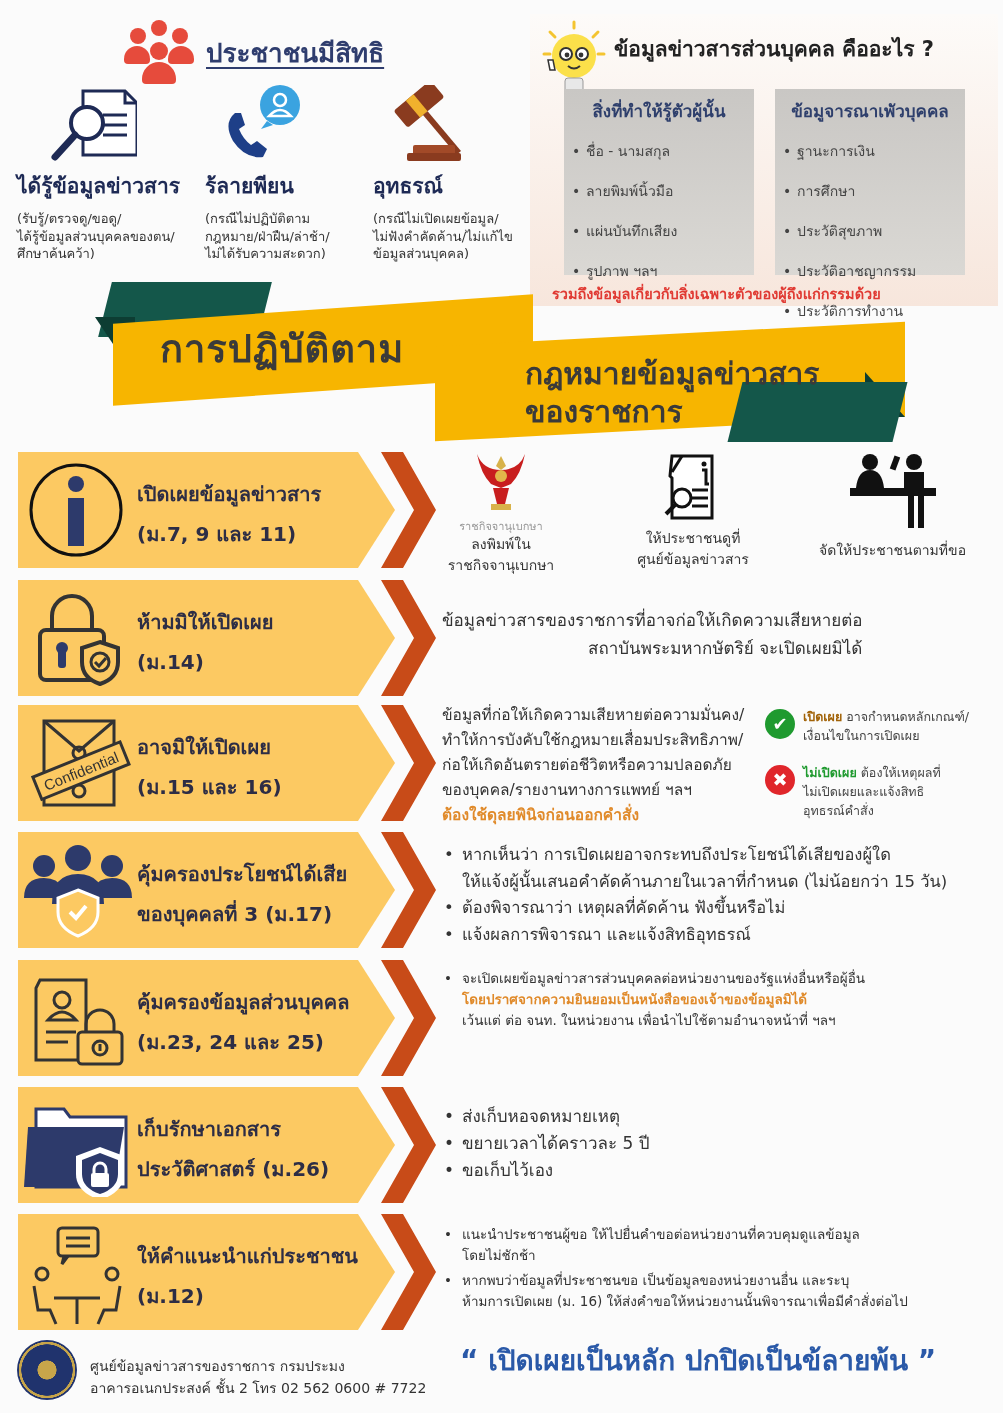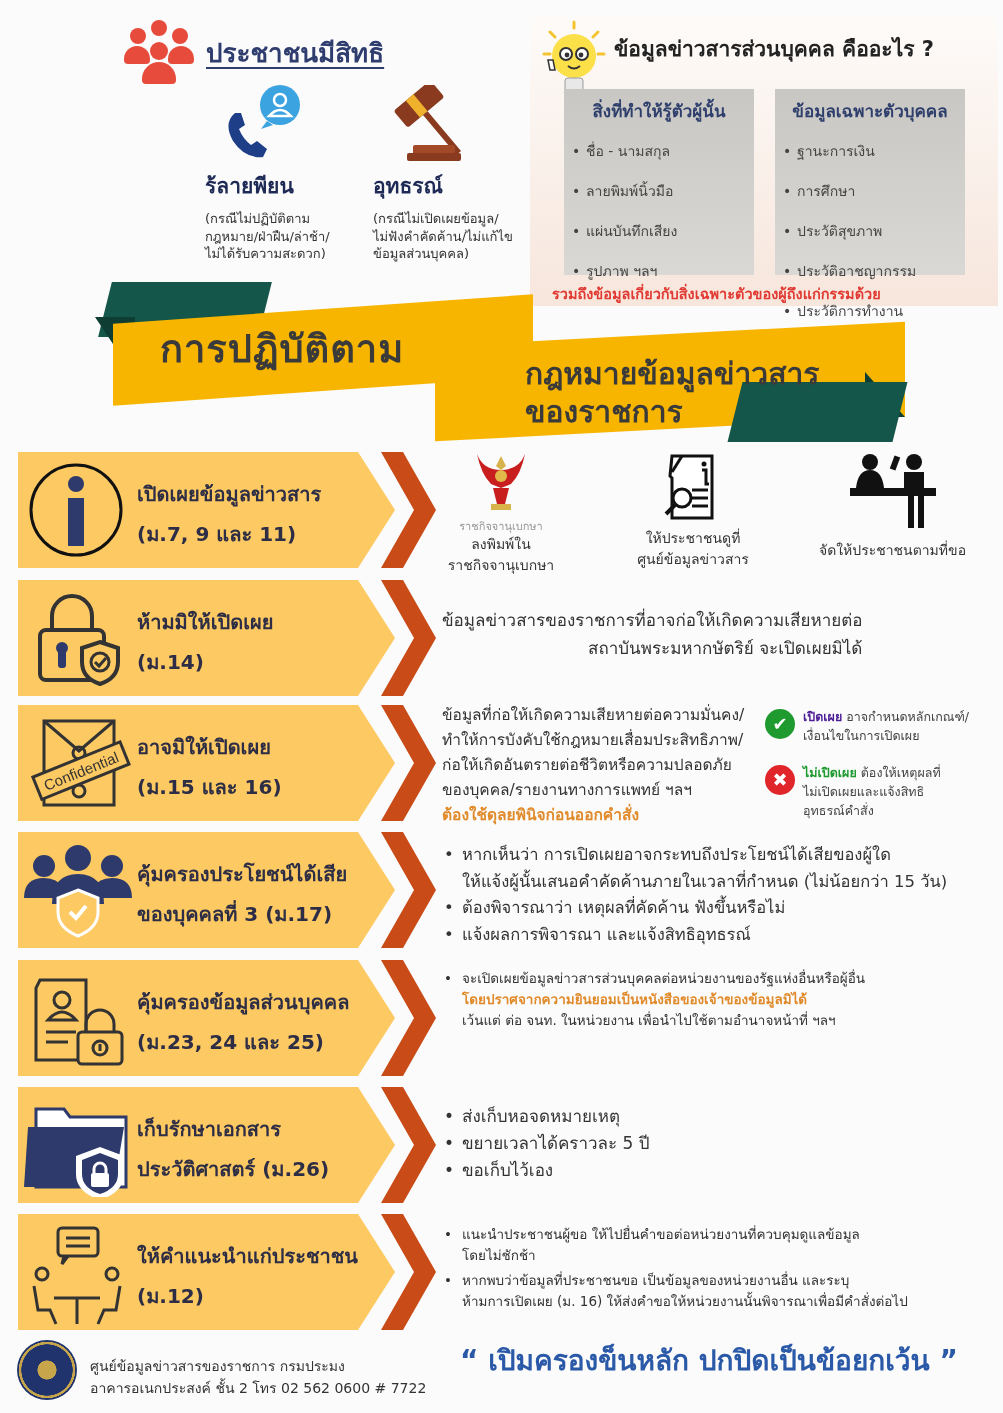--- a/index.html
+++ b/index.html
@@ -158,7 +158,7 @@
       </ul>
     </div>
     <div class="pi-box" style="left:245px;">
-      <h3>ข้อมูลเฉพาะตัวบุคคล</h3>
+      <h3>ข้อมูจารณาเพัวบุคคล</h3>
       <ul>
         <li>ฐานะการเงิน</li>
         <li>การศึกษา</li>

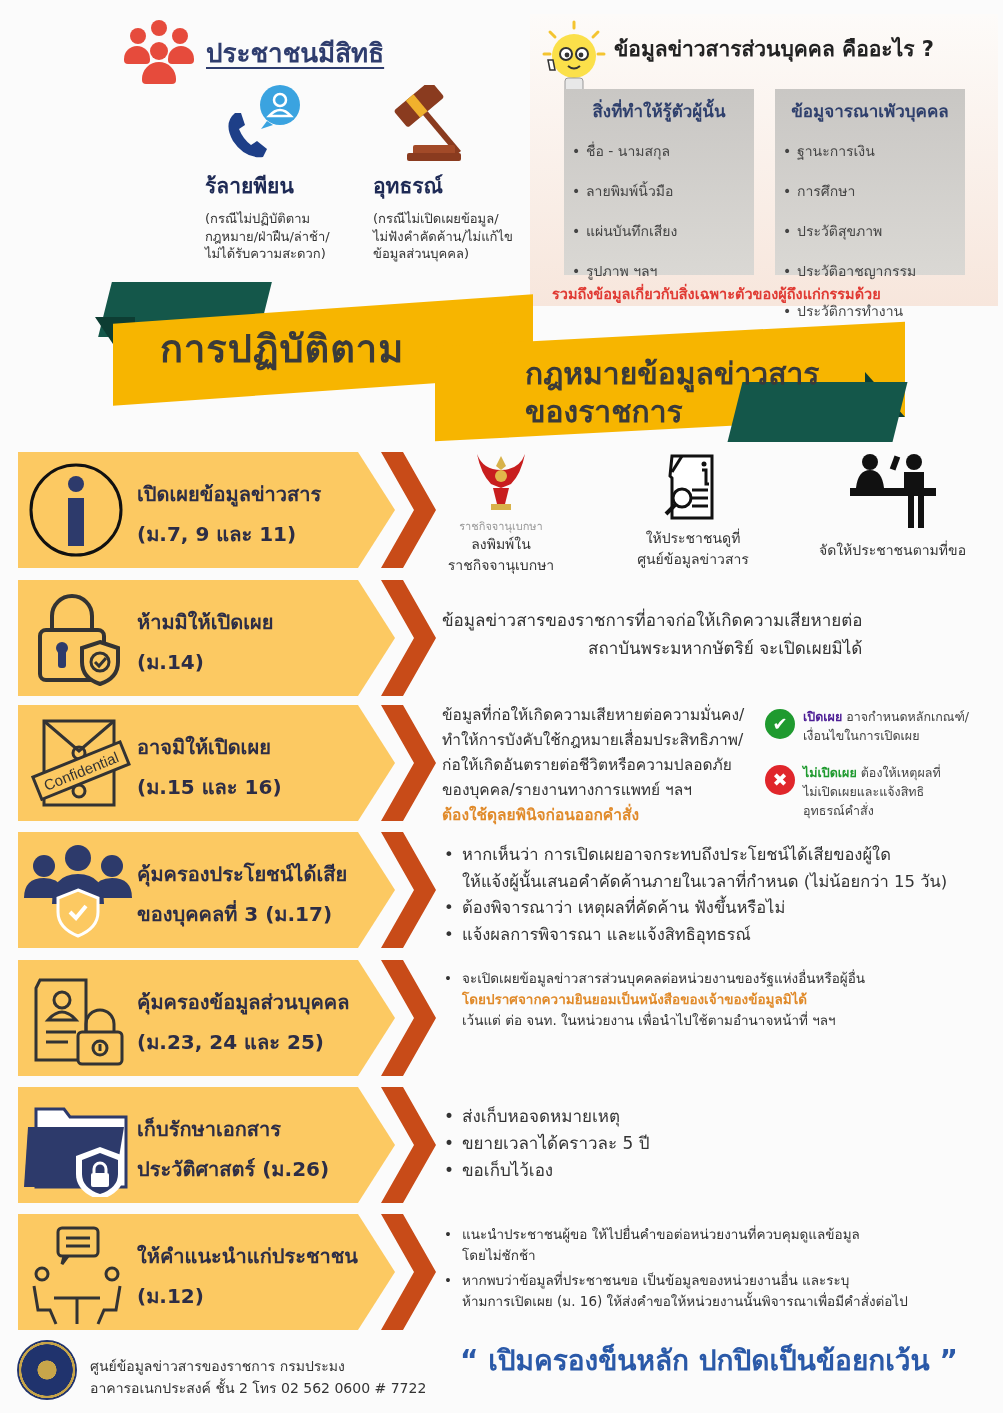--- a/index.html
+++ b/index.html
@@ -91,6 +91,23 @@
     <h1>ประชาชนมีสิทธิ</h1>
   </div>
 
+  <div class="right-col" style="left:17px;">
+    <div class="ico">
+      <svg width="120" height="80" viewBox="0 0 120 80">
+        <path d="M66 6 h42 l12 12 v52 h-54z" fill="#fff" stroke="#1e2a55" stroke-width="3"></path>
+        <path d="M108 6 v12 h12" fill="none" stroke="#1e2a55" stroke-width="3"></path>
+        <line x1="86" y1="30" x2="110" y2="30" stroke="#1e2a55" stroke-width="3"></line>
+        <line x1="86" y1="40" x2="110" y2="40" stroke="#1e2a55" stroke-width="3"></line>
+        <line x1="86" y1="50" x2="110" y2="50" stroke="#1e2a55" stroke-width="3"></line>
+        <circle cx="70" cy="38" r="16" fill="#fff" stroke="#1e2a55" stroke-width="4"></circle>
+        <line x1="58" y1="50" x2="38" y2="72" stroke="#1e2a55" stroke-width="7" stroke-linecap="round"></line>
+      </svg>
+    </div>
+    <h2>ได้รู้ข้อมูลข่าวสาร</h2>
+    <p>(รับรู้/ตรวจดู/ขอดู/
+ได้รู้ข้อมูลส่วนบุคคลของตน/
+ศึกษาค้นคว้า)</p>
+  </div>
 
   <div class="right-col" style="left:205px;">
     <div class="ico">

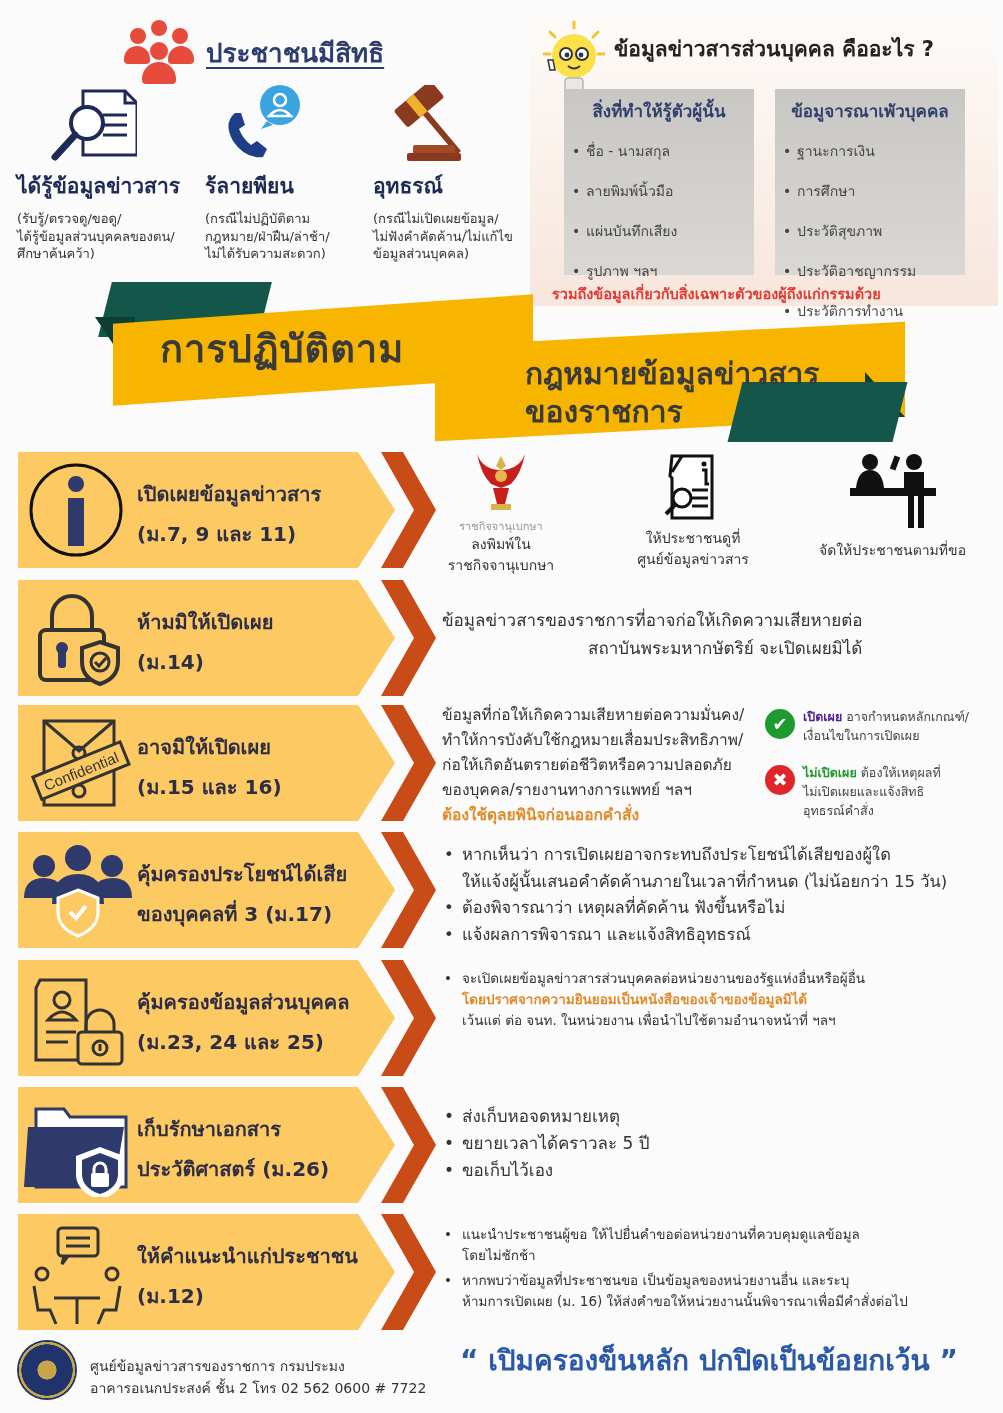--- a/index.html
+++ b/index.html
@@ -302,7 +302,7 @@
     </div>
     <div class="decision" style="top:2px;">
       <div class="badge" style="background:#1f9a2f;">✔</div>
-      <div class="txt"><span class="lbl" style="color:#4c1d95;">เปิดเผย</span><span> อาจกำหนดหลักเกณฑ์/
+      <div class="txt"><span class="lbl" style="color:#a16207;">เปิดเผย</span><span> อาจกำหนดหลักเกณฑ์/
 เงื่อนไขในการเปิดเผย</span></div>
     </div>
     <div class="decision" style="top:58px;">

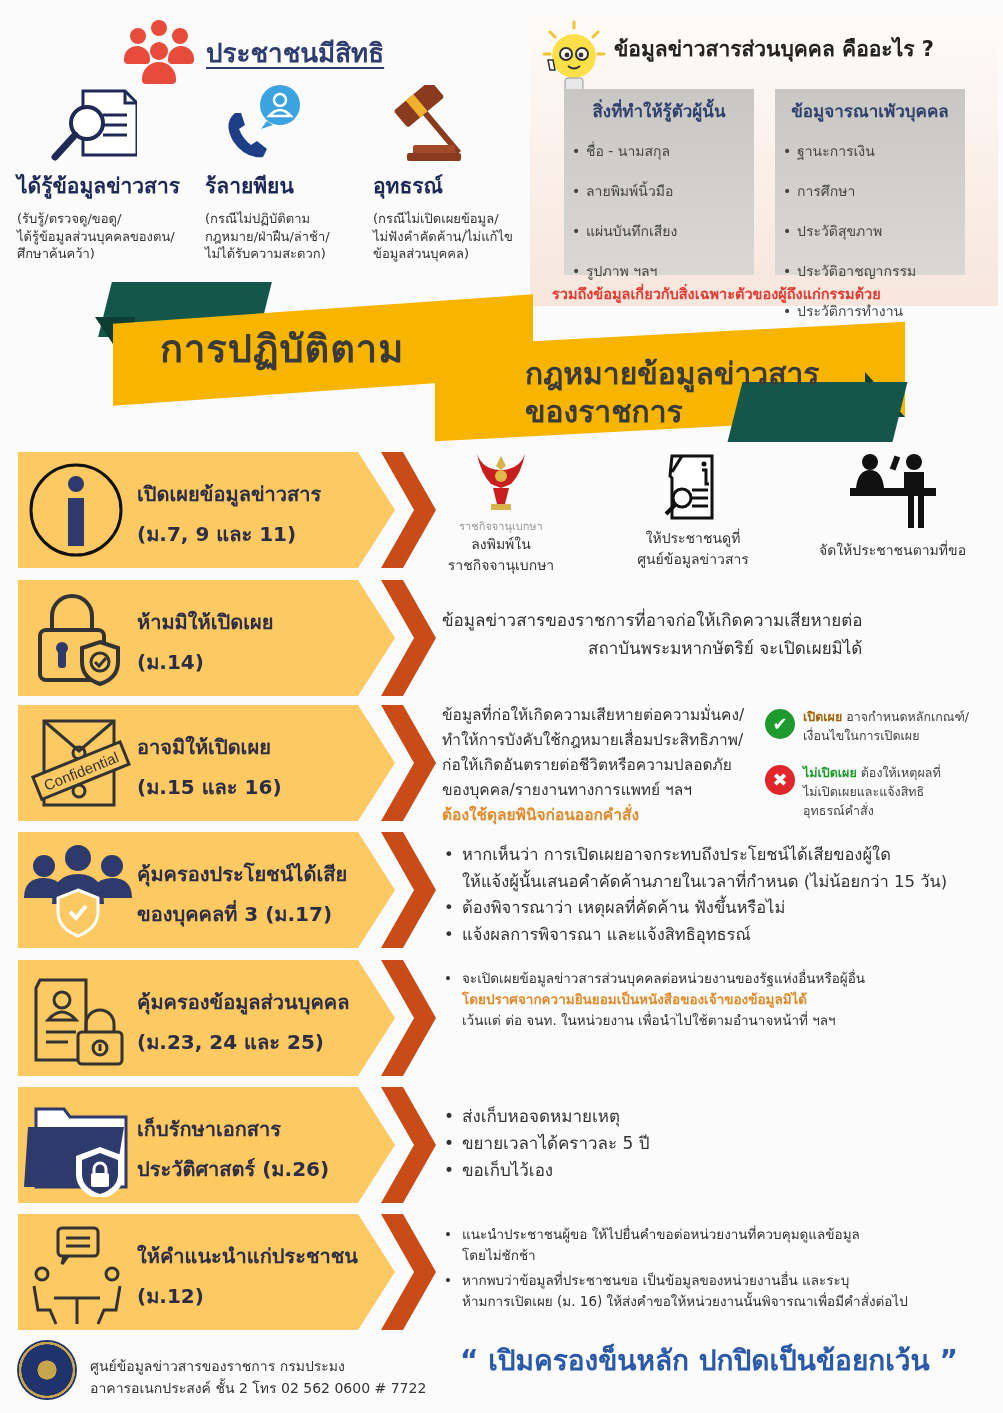--- a/index.html
+++ b/index.html
@@ -419,7 +419,7 @@
   <div class="footer-seal"></div>
   <div class="footer-info"><span>ศูนย์ข้อมูลข่าวสารของราชการ กรมประมง</span>
 <span>อาคารอเนกประสงค์ ชั้น 2  โทร 02 562 0600 # 7722</span></div>
-  <div class="motto">“ เปิมครองข็นหลัก ปกปิดเป็นข้อยกเว้น ”</div>
+  <div class="motto">“ เปิดเผยเป็นหลัก ปกปิดเป็นข้ลายพ้น ”</div>
 
 </div>
 

